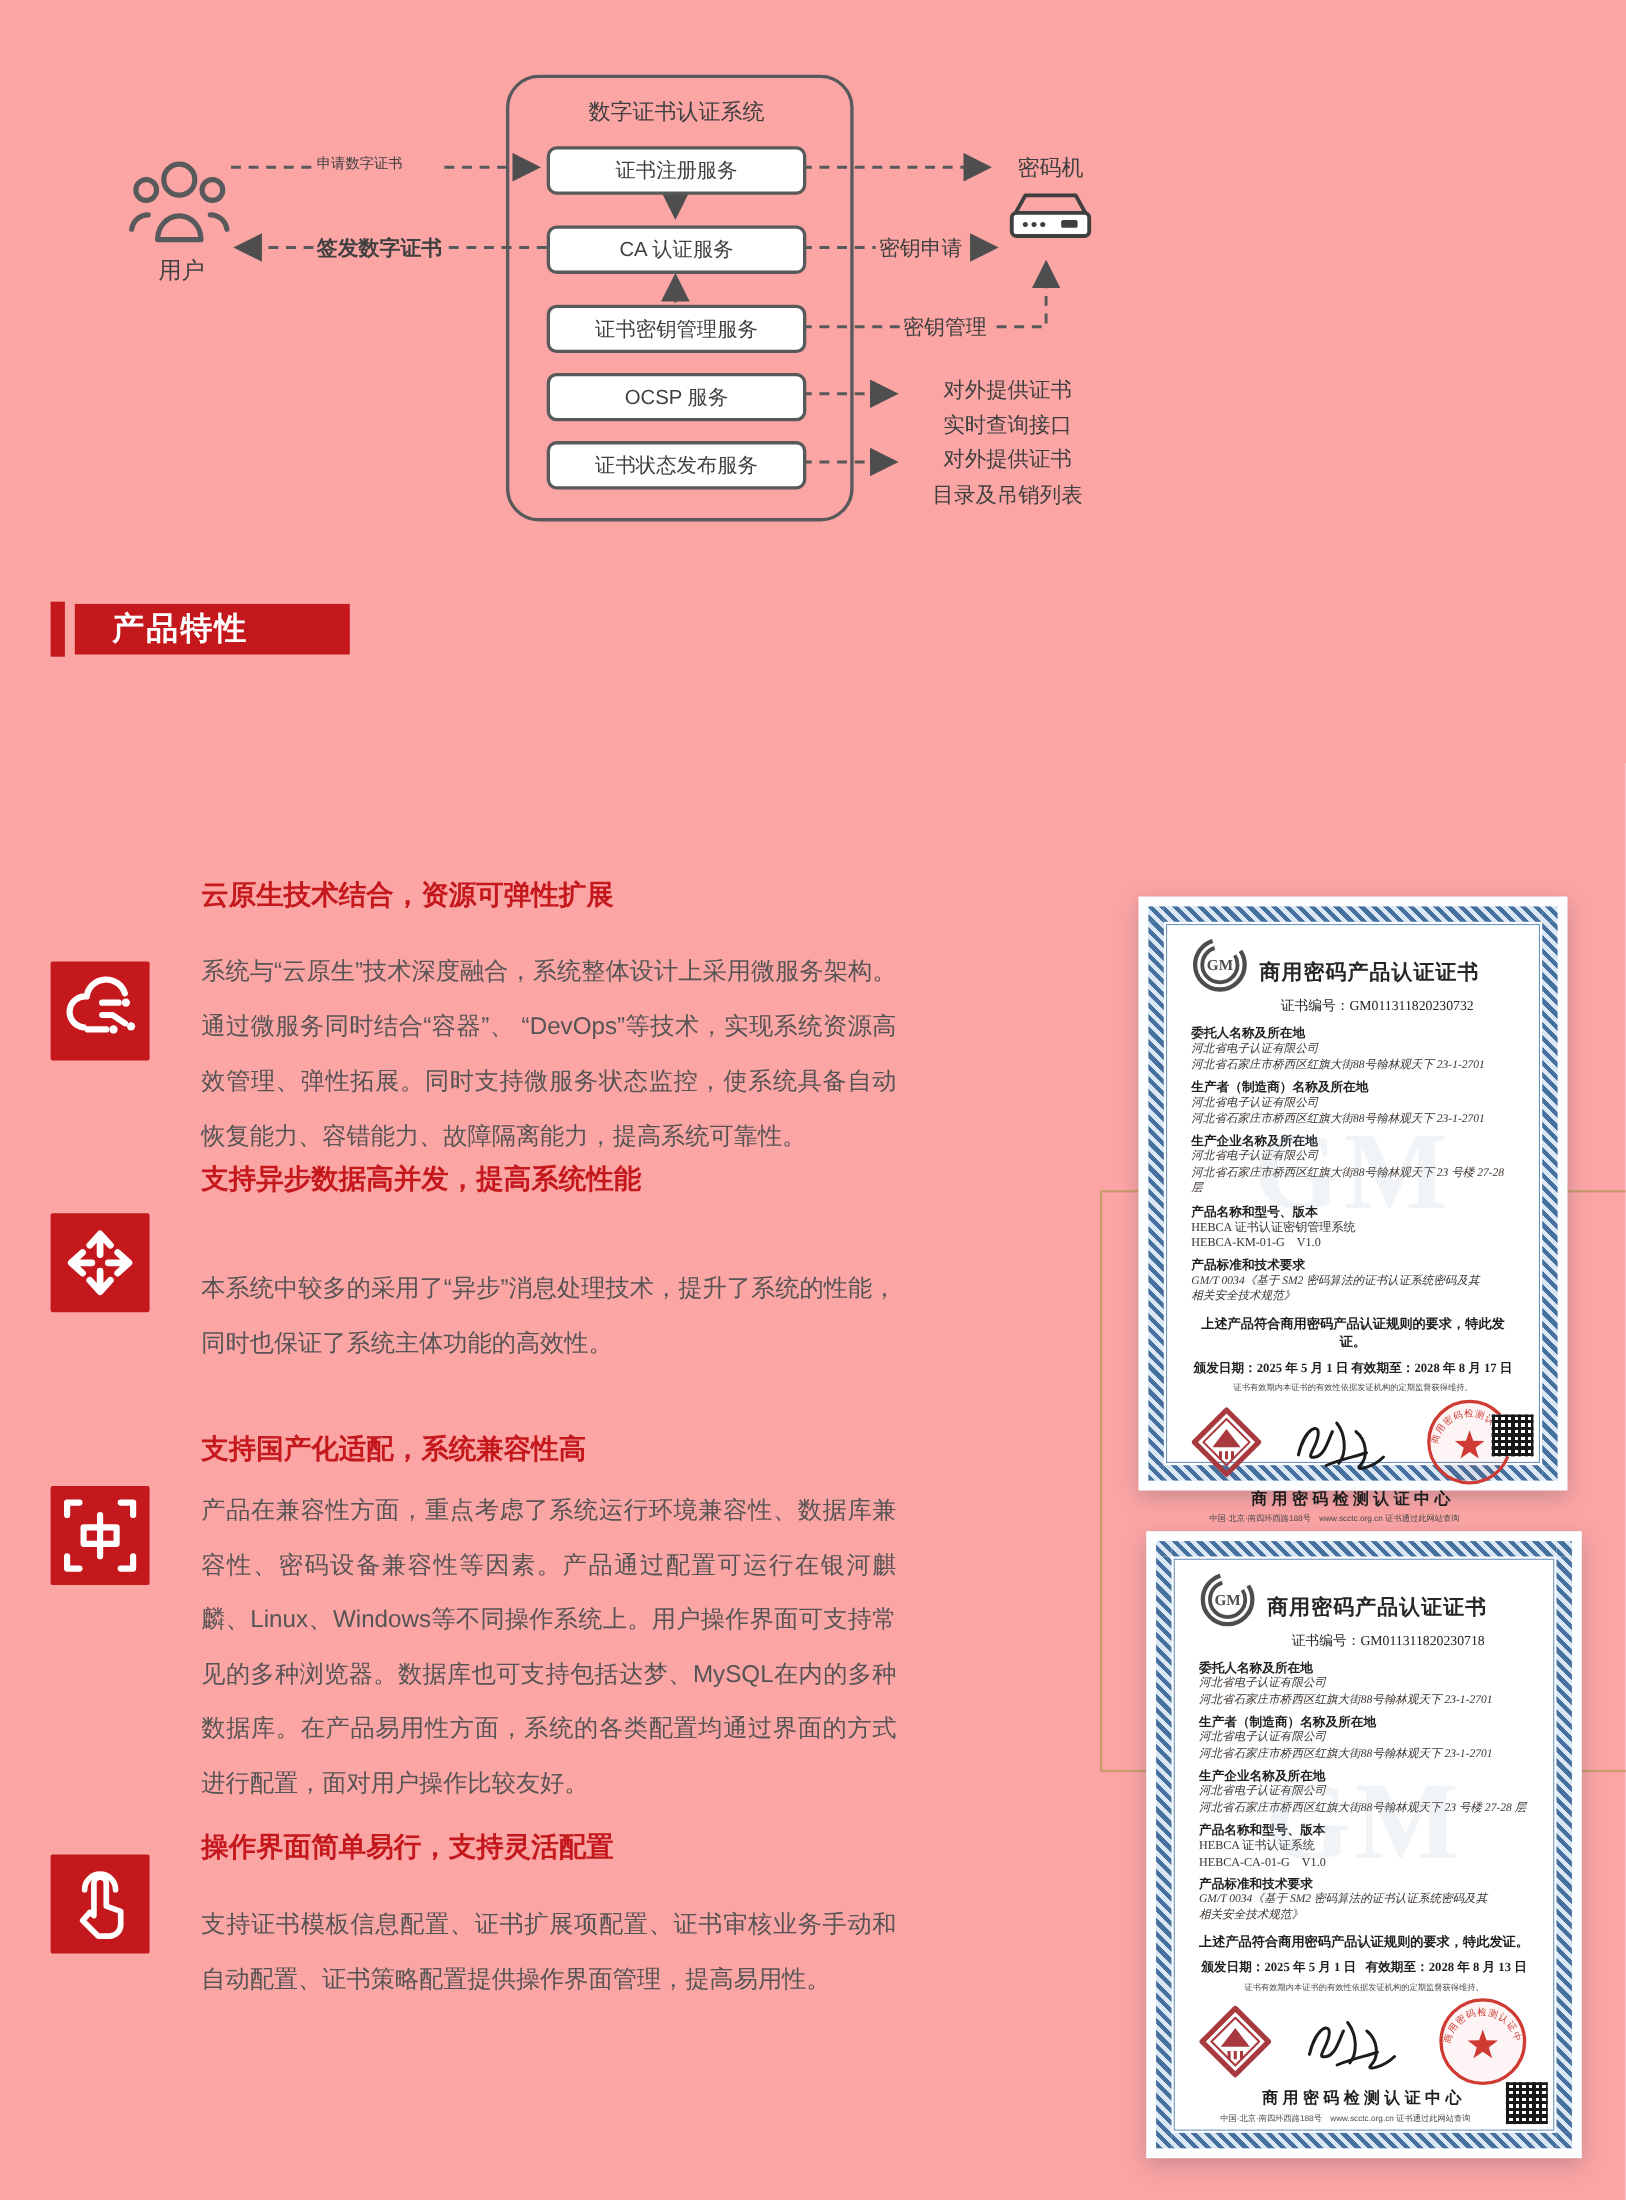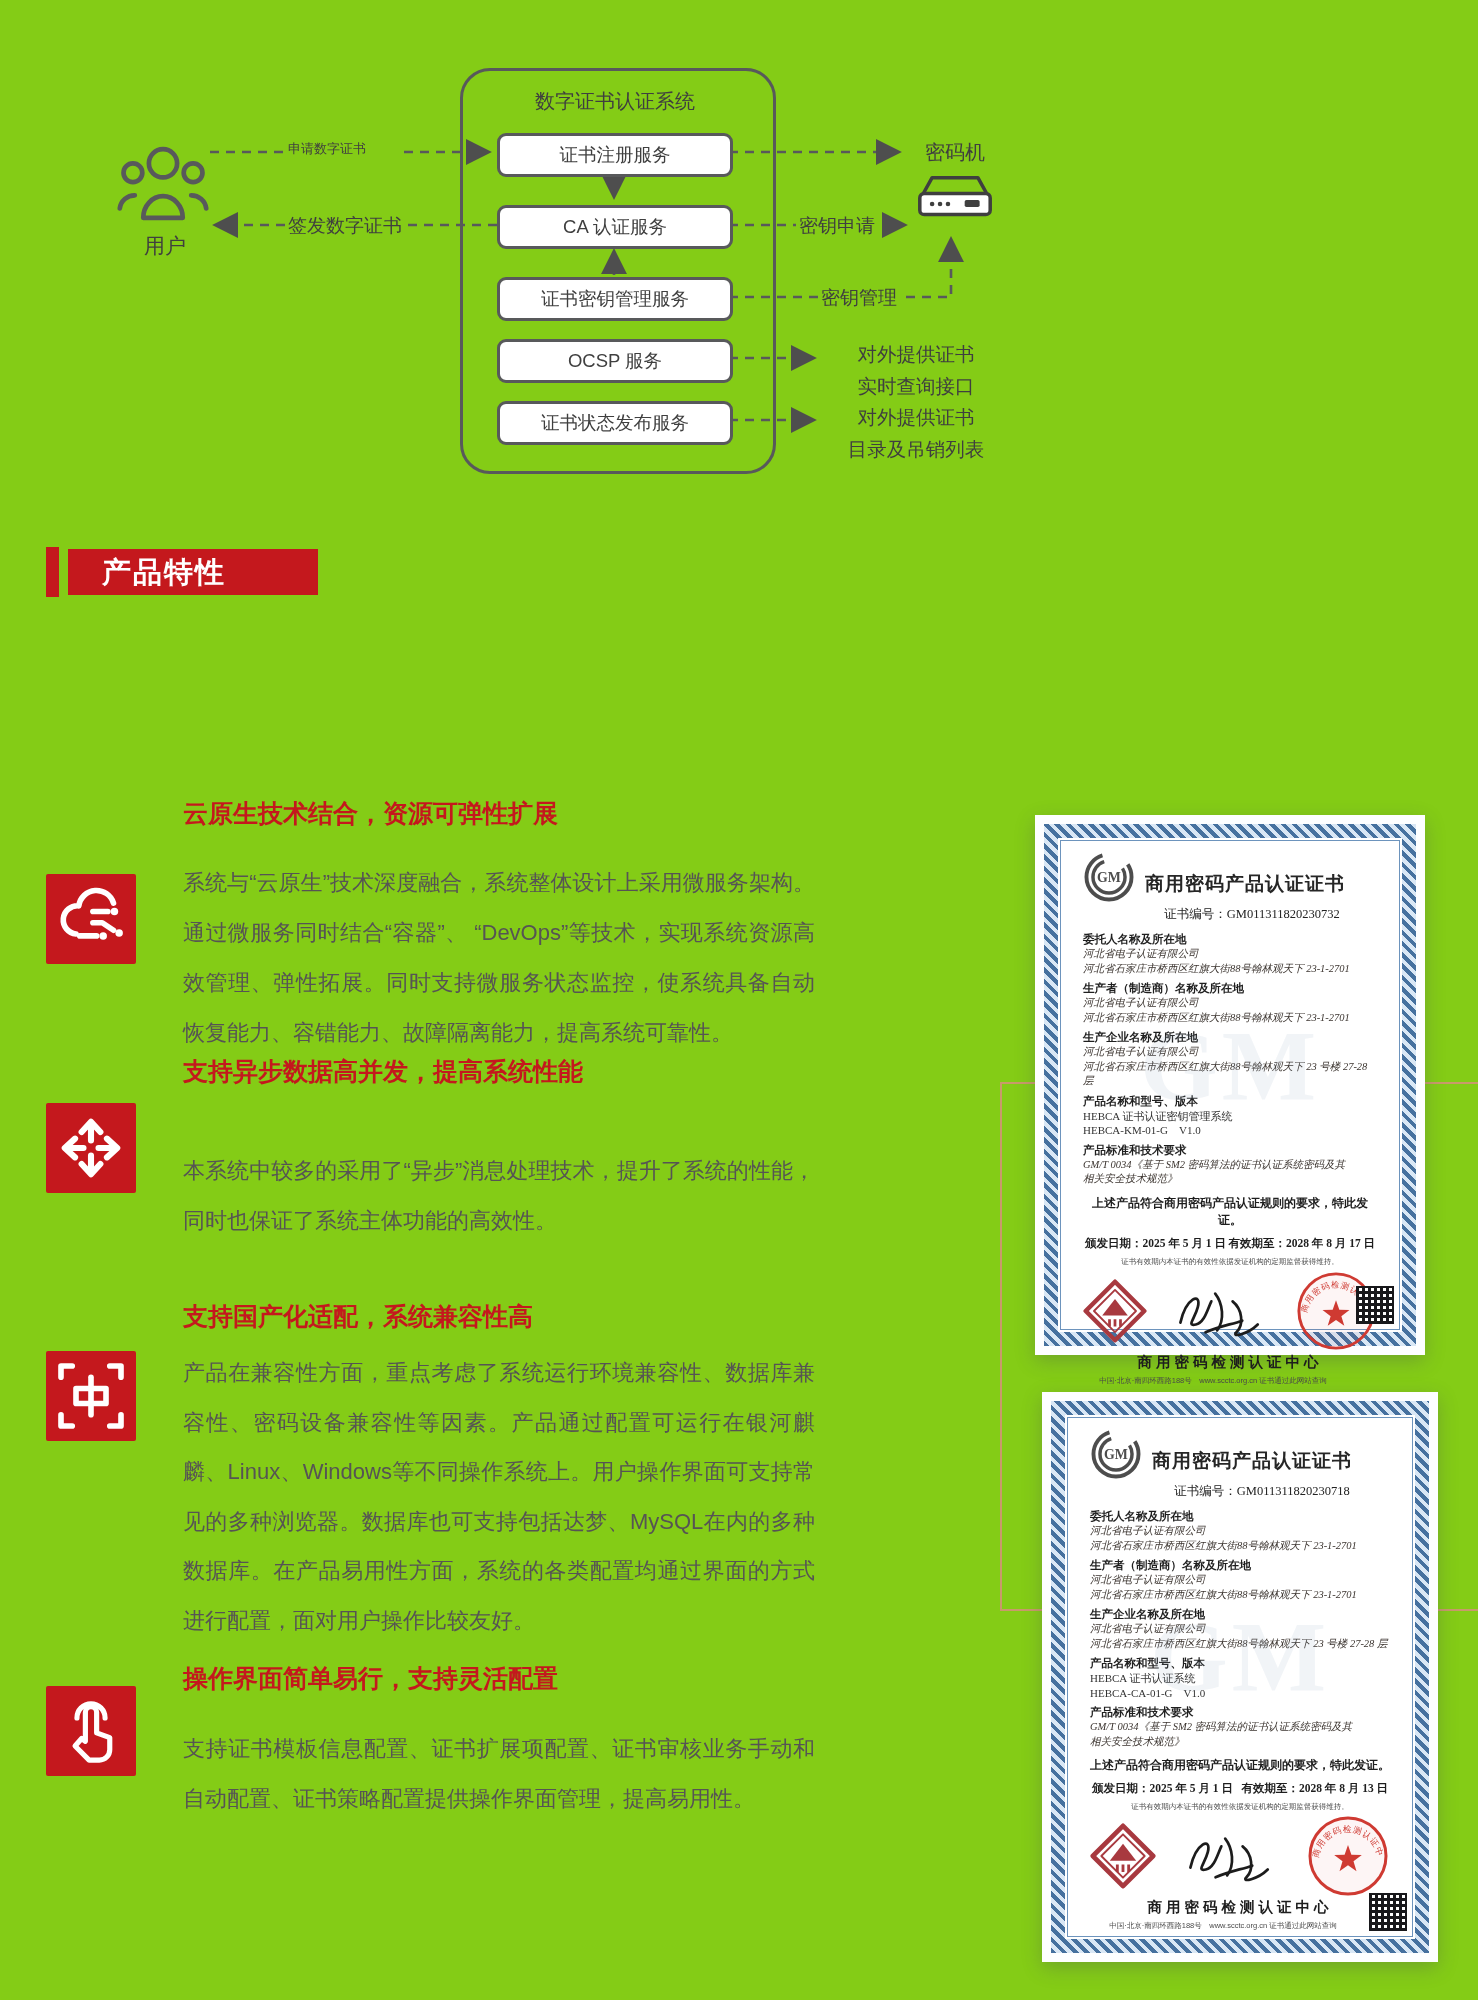--- a/index.html
+++ b/index.html
@@ -3,7 +3,7 @@
 <meta charset="utf-8">
 <style>
   html,body{margin:0;padding:0;background:#fff;}
-  .page{position:relative;width:1478px;height:2000px;background:#84cc16;overflow:hidden;
+  .page{position:relative;width:1478px;height:2000px;background:#fca5a5;overflow:hidden;
         font-family:"Liberation Sans",sans-serif;color:#3f3f3f;}
   
   .diag-label{position:absolute;white-space:nowrap;color:#3f3f3f;}

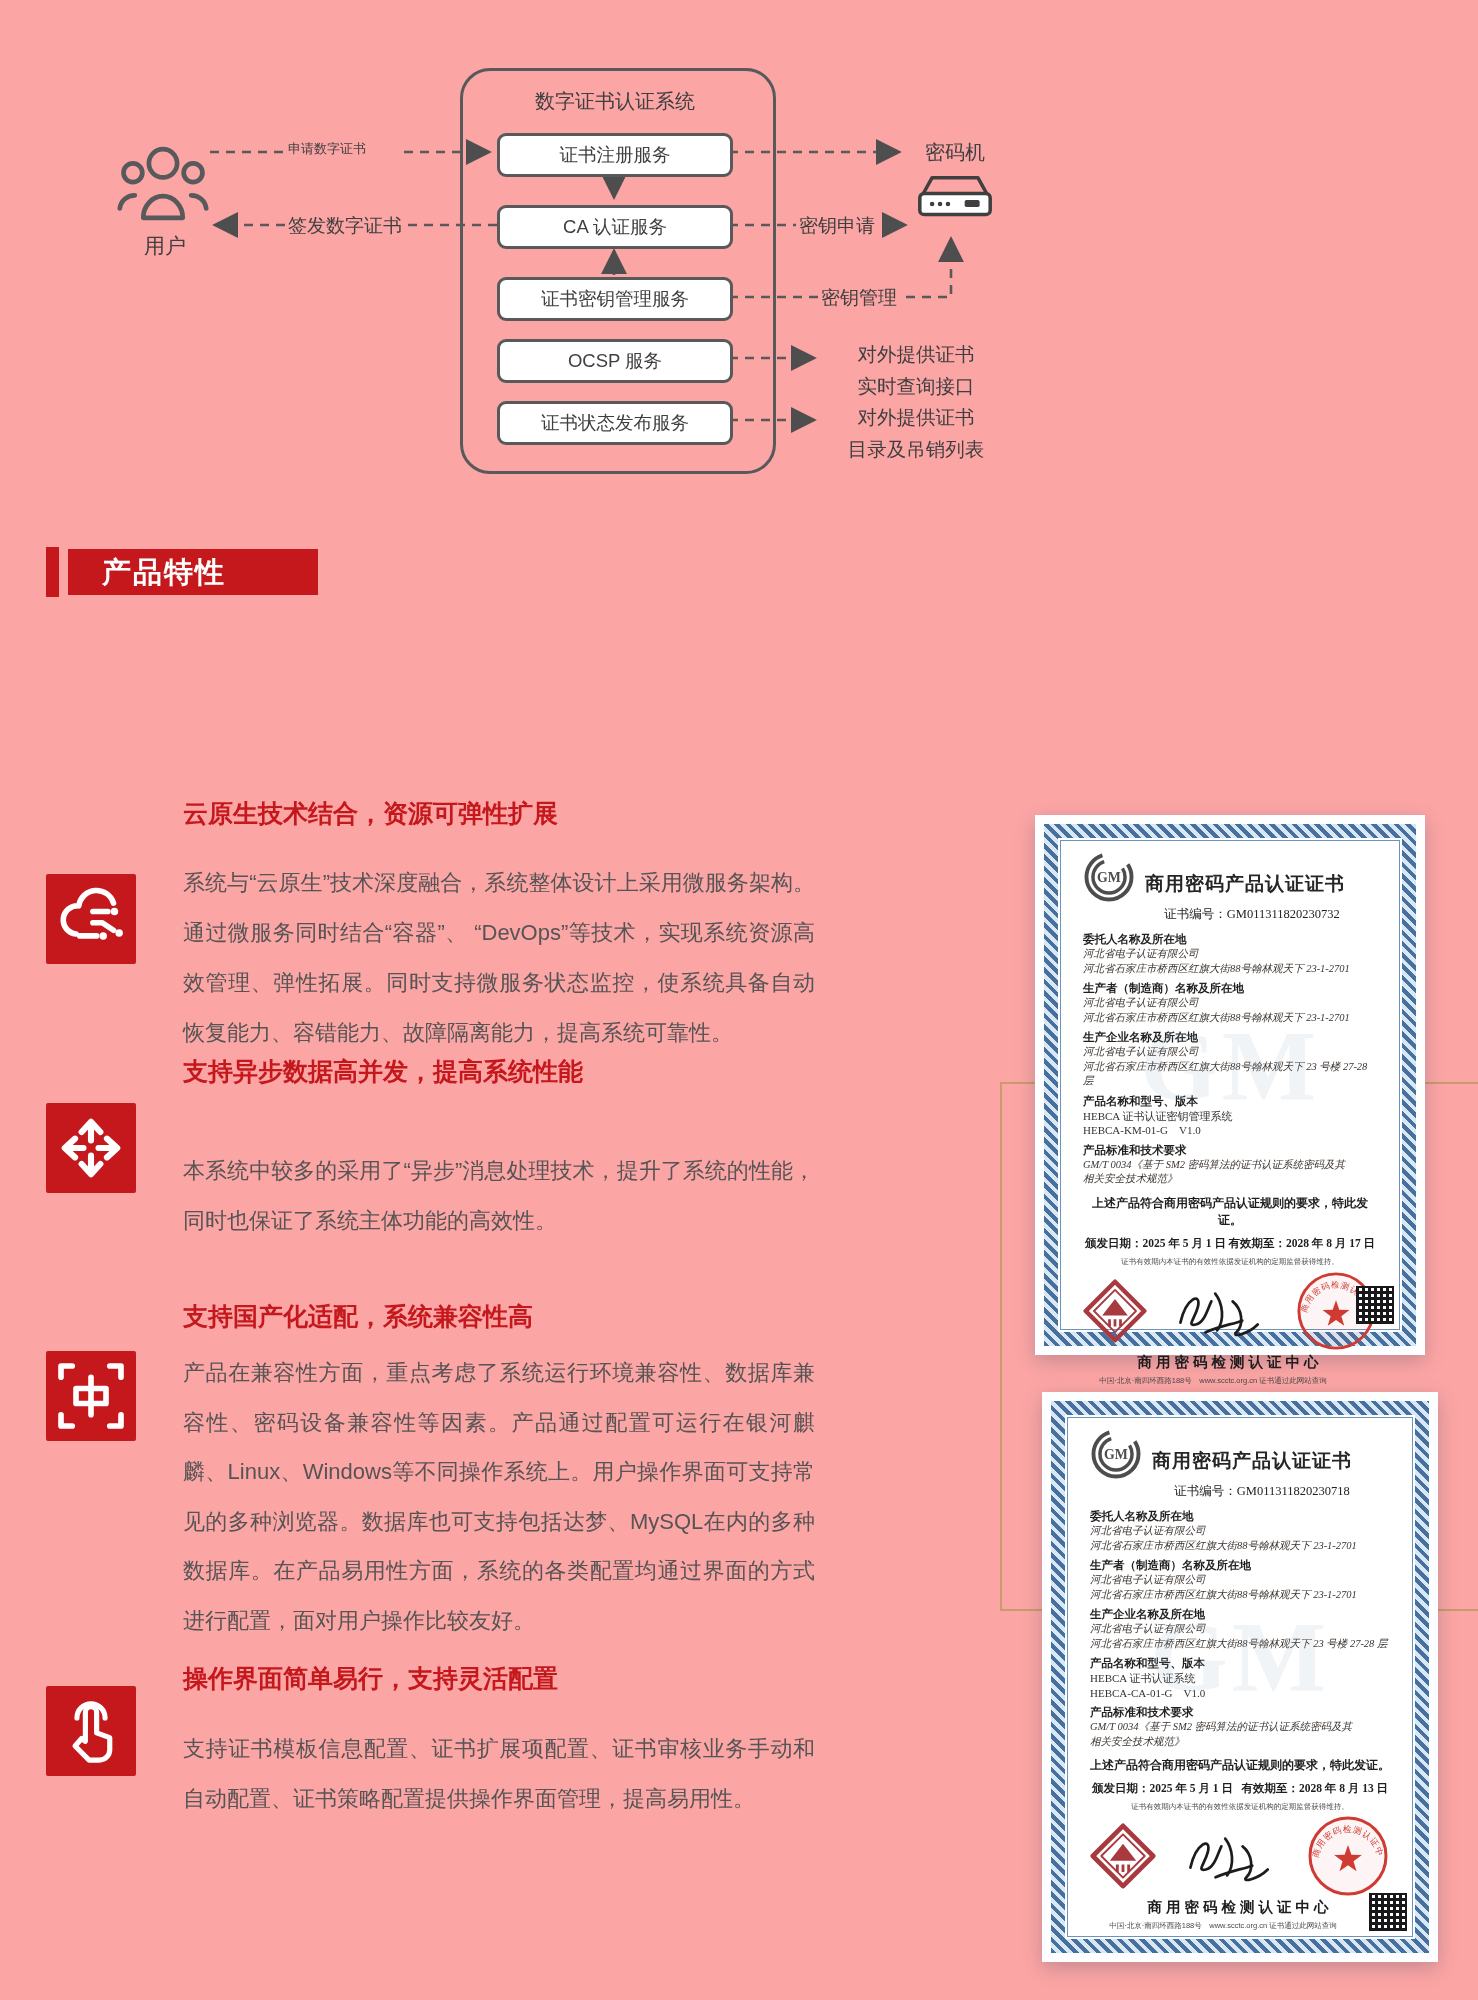--- a/index.html
+++ b/index.html
@@ -104,7 +104,7 @@
   <div class="diag-label" style="left:130px;top:232px;width:70px;text-align:center;font-size:21px;z-index:2;">用户</div>
 
   <div class="diag-label" style="left:288px;top:140px;font-size:13px;z-index:2;">申请数字证书</div>
-  <div class="diag-label" style="left:288px;top:213px;font-size:19px;z-index:2;">签发数字证书</div>
+  <div class="diag-label" style="left:288px;top:213px;font-size:19px;z-index:2;font-weight:bold;">签发数字证书</div>
 
   <div class="diag-label" style="left:913px;top:139px;width:84px;text-align:center;font-size:20px;z-index:2;">密码机</div>
   <svg style="position:absolute;left:911px;top:170px;z-index:2;" width="88" height="54" viewBox="0 0 100 60" fill="none" stroke="#3f3f3f" stroke-width="4" stroke-linejoin="round">

